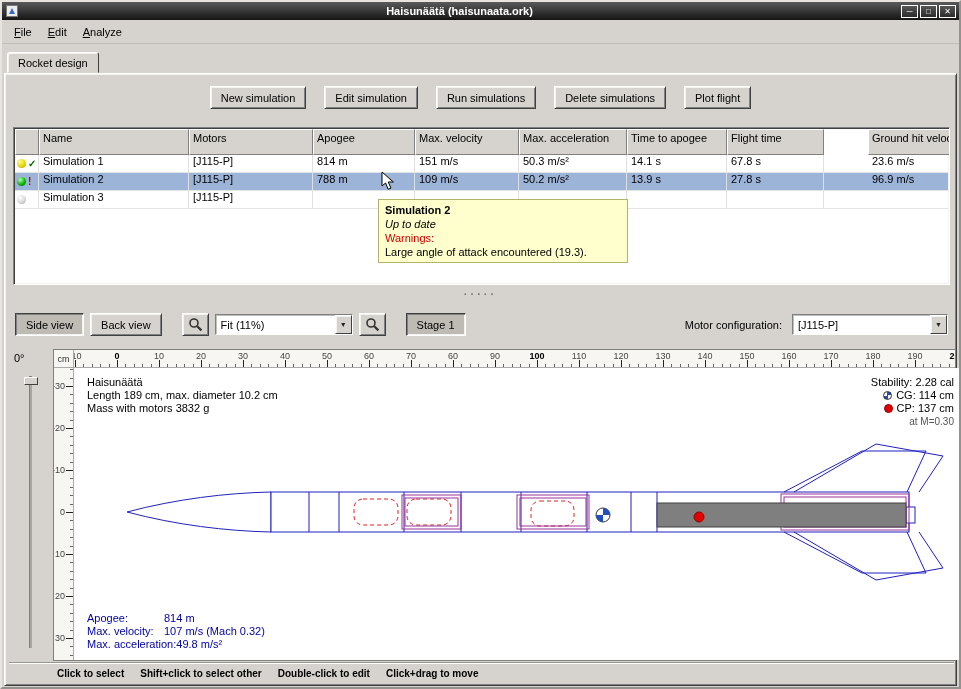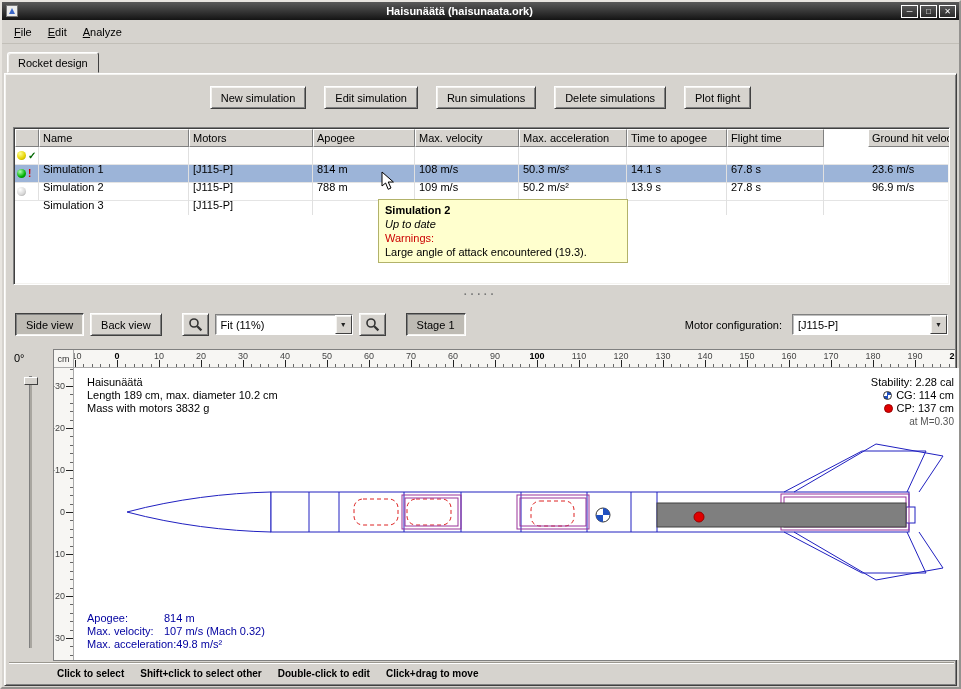--- a/index.html
+++ b/index.html
@@ -44,7 +44,7 @@
   .table-wrap{position:absolute;left:8px;top:53px;width:937px;height:158px;background:#fff;
     border:1px solid;border-color:#808080 #fff #fff #808080;
     box-shadow:inset 1px 1px 0 #404040,inset -1px -1px 0 #f4f3f0;overflow:hidden;padding:1px;}
-  .thead{display:flex;height:18px;border-radius:8px;}
+  .thead{display:flex;height:26px;border-radius:8px;}
   .th{flex:none;border:1px solid;border-color:#fff #808080 #808080 #fff;background:#d6d3ce;
     padding:2px 3px;white-space:nowrap;overflow:hidden;}
   .tr{display:flex;height:18px;border-bottom:1px solid #e4e4e4;background:#fff;}

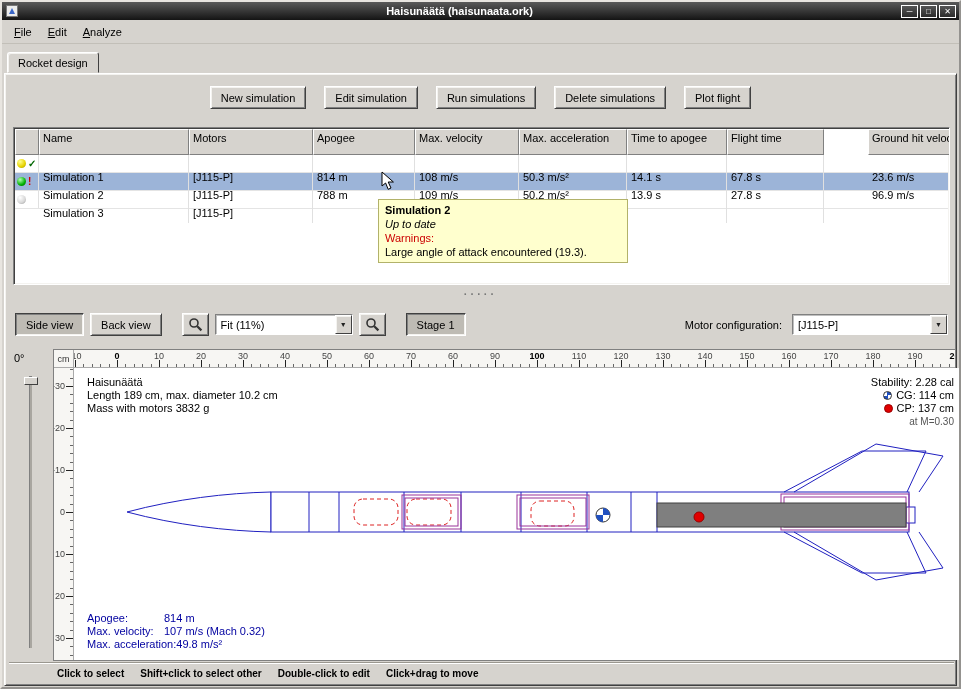--- a/index.html
+++ b/index.html
@@ -49,7 +49,7 @@
     padding:2px 3px;white-space:nowrap;overflow:hidden;}
   .tr{display:flex;height:18px;border-bottom:1px solid #e4e4e4;background:#fff;}
   .tr.selected{background:var(--selection,#9cb4d8);}
-  .td{flex:none;padding:16px 4px;border-right:1px solid #e0e0e0;white-space:nowrap;overflow:hidden;}
+  .td{flex:none;padding:0 4px;border-right:1px solid #e0e0e0;white-space:nowrap;overflow:hidden;}
   .td.status{display:flex;align-items:center;gap:2px;padding:1px 2px;}
   .c0{width:24px;}.c1{width:150px;}.c2{width:124px;}.c3{width:102px;}.c4{width:104px;}
   .c5{width:108px;}.c6{width:100px;}.c7{width:97px;}.c8{width:124px;margin-left:44px;}

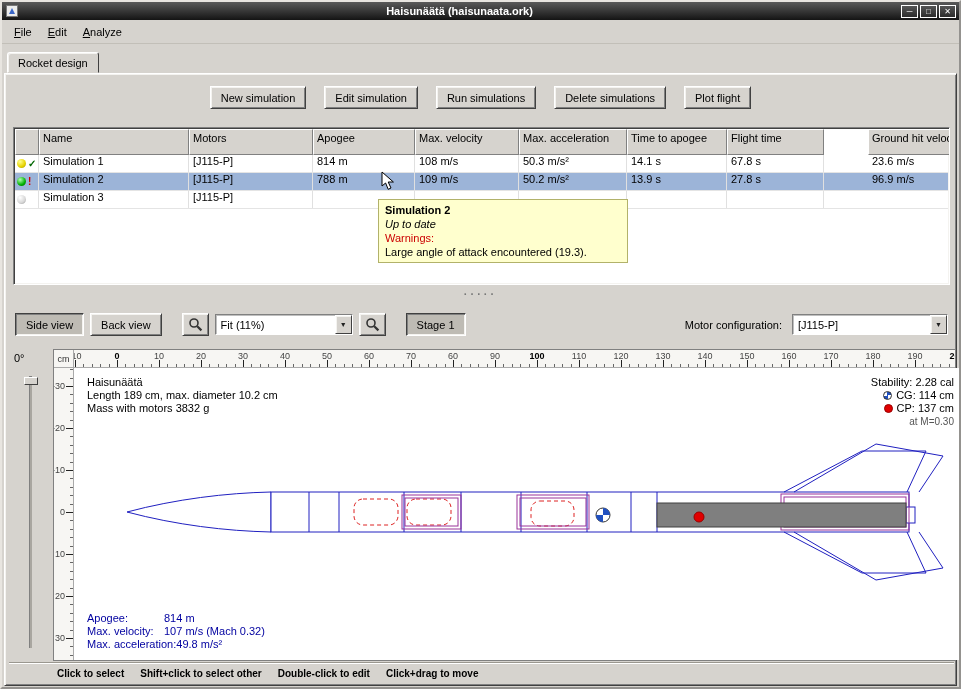--- a/index.html
+++ b/index.html
@@ -176,7 +176,7 @@
             <div class="td c1">Simulation 1</div>
             <div class="td c2">[J115-P]</div>
             <div class="td c3">814 m</div>
-            <div class="td c4">108 m/s</div>
+            <div class="td c4">151 m/s</div>
             <div class="td c5">50.3 m/s²</div>
             <div class="td c6">14.1 s</div>
             <div class="td c7">67.8 s</div>

